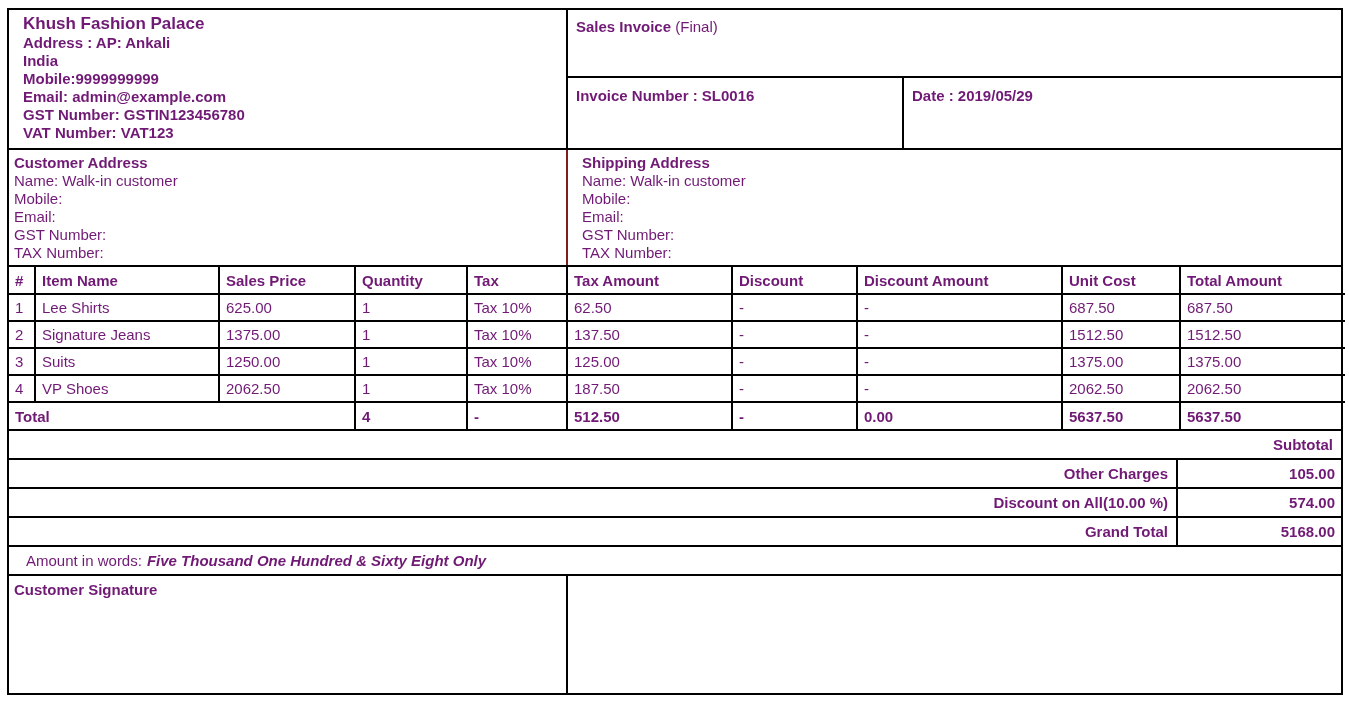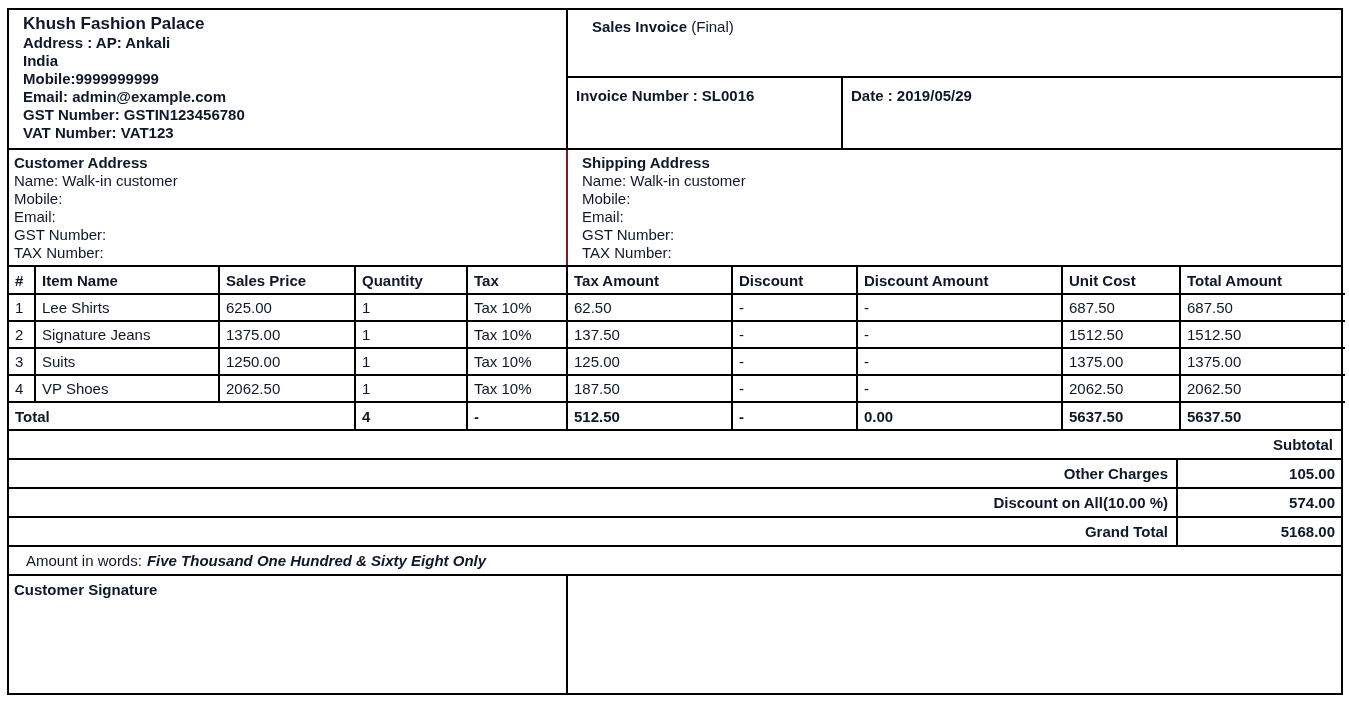--- a/index.html
+++ b/index.html
@@ -5,7 +5,7 @@
   html, body { margin: 0; padding: 0; }
   .page {
     width: 1349px; height: 703px;
-    background: #ffffff; color: #0f172a;
+    background: #ffffff; color: #701a75;
     font-family: "Liberation Sans", "DejaVu Sans", sans-serif;
     font-size: 15px;
     position: relative;

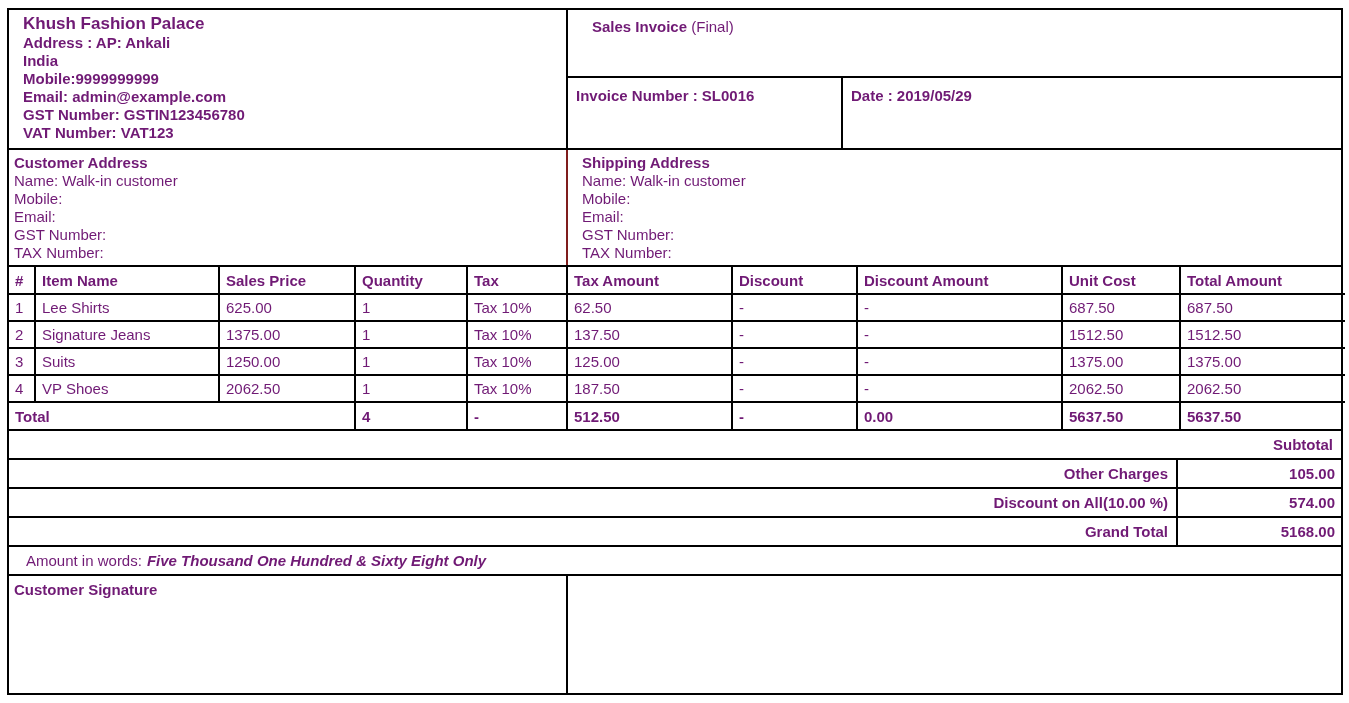--- a/index.html
+++ b/index.html
@@ -25,7 +25,7 @@
   .company-name { font-size: 17px; font-weight: bold; line-height: 20px; }
   .company-line { font-weight: bold; line-height: 18px; }
   .header-right { flex: 1; display: flex; flex-direction: column; }
-  .title-cell { height: 68px; flex: none; border-bottom: 2px solid #000; padding: 8px 8px 0 24px; }
+  .title-cell { height: 68px; flex: none; border-bottom: 2px solid #000; padding: 8px 8px 0 8px; }
   .title-main { font-weight: bold; }
   .title-status { font-weight: normal; }
   .meta-row { flex: 1; display: flex; }

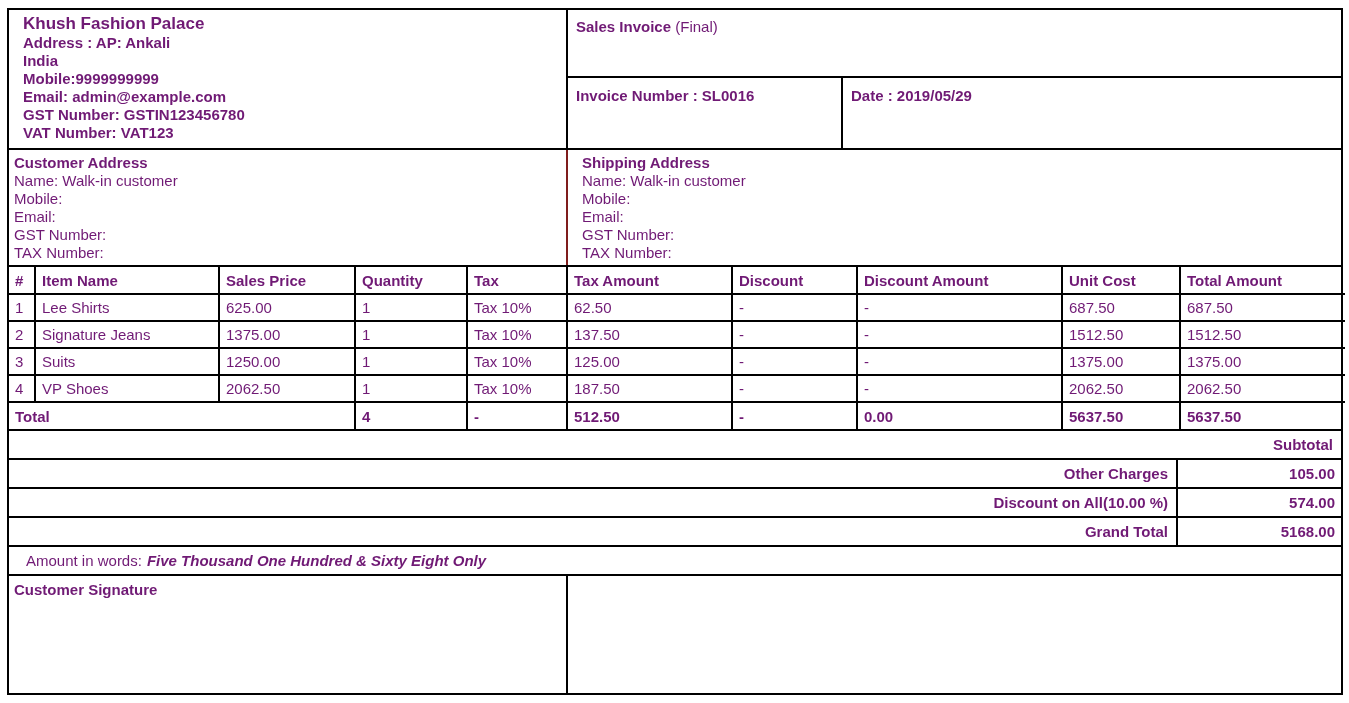--- a/index.html
+++ b/index.html
@@ -29,7 +29,7 @@
   .title-main { font-weight: bold; }
   .title-status { font-weight: normal; }
   .meta-row { flex: 1; display: flex; }
-  .meta-invno { width: 275px; flex: none; border-right: 2px solid #000; padding: 9px 8px 0 8px; font-weight: bold; }
+  .meta-invno { width: 336px; flex: none; border-right: 2px solid #000; padding: 9px 8px 0 8px; font-weight: bold; }
   .meta-date { flex: 1; padding: 9px 8px 0 8px; font-weight: bold; }
   
   .sec-address { display: flex; height: 117px; flex: none; border-top: 2px solid #000; }

